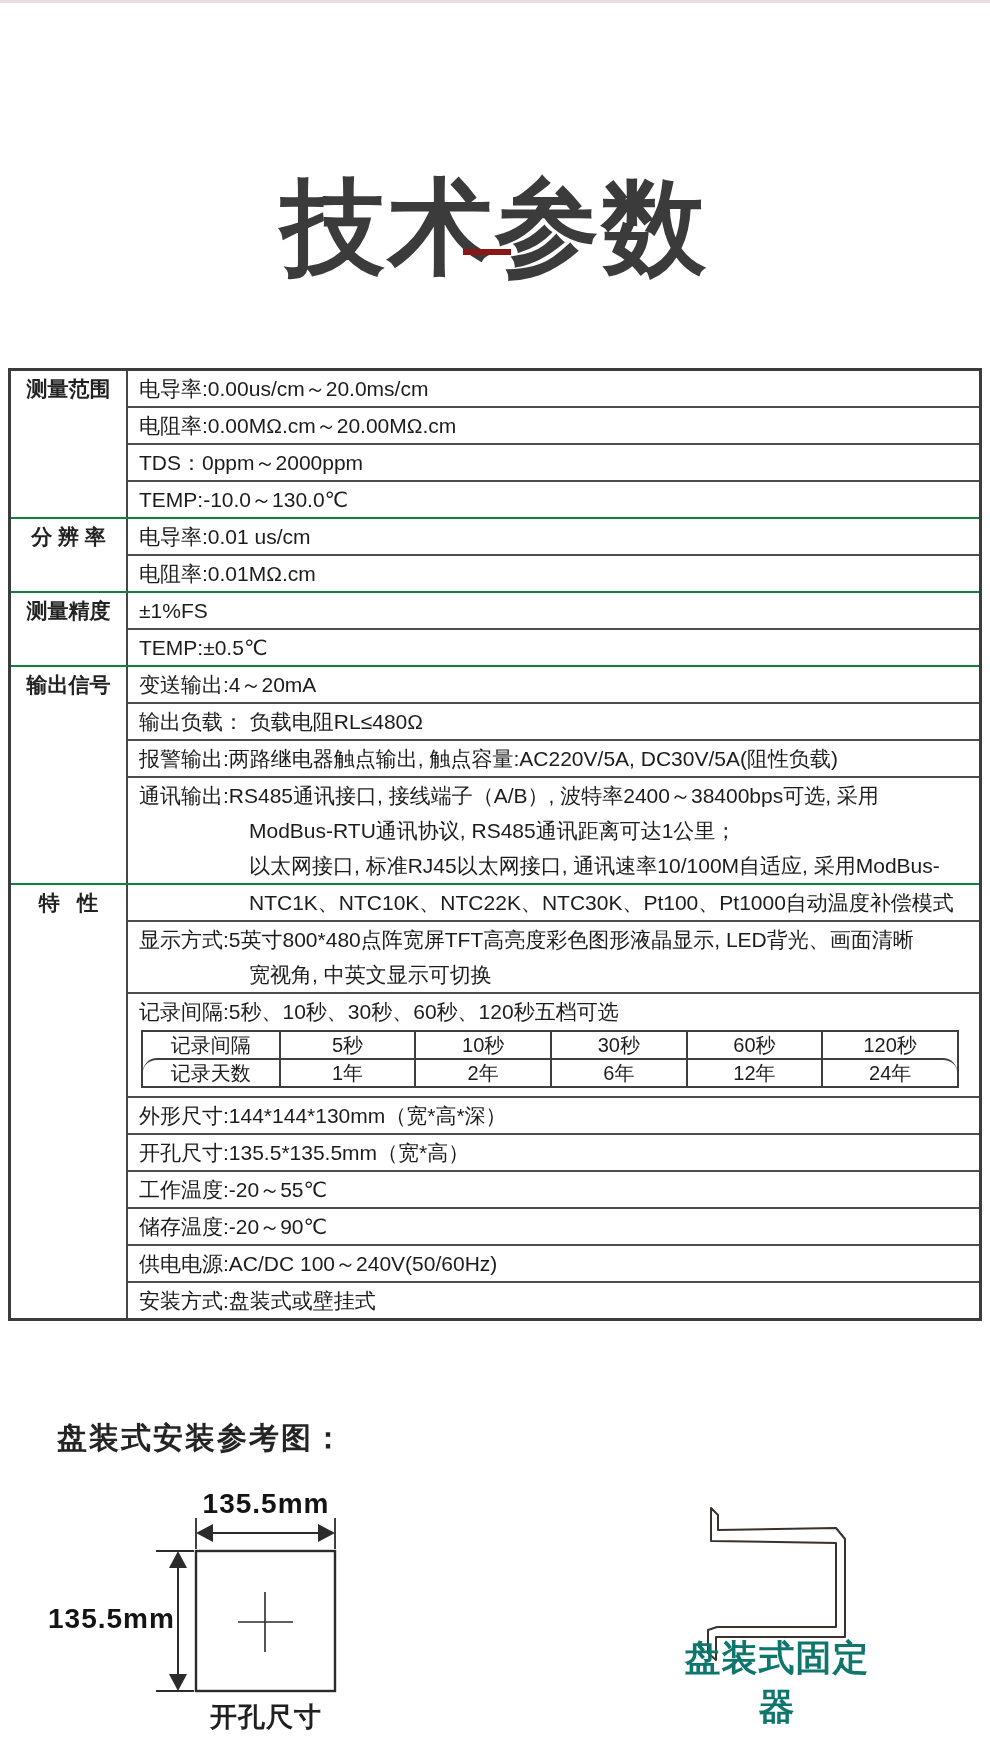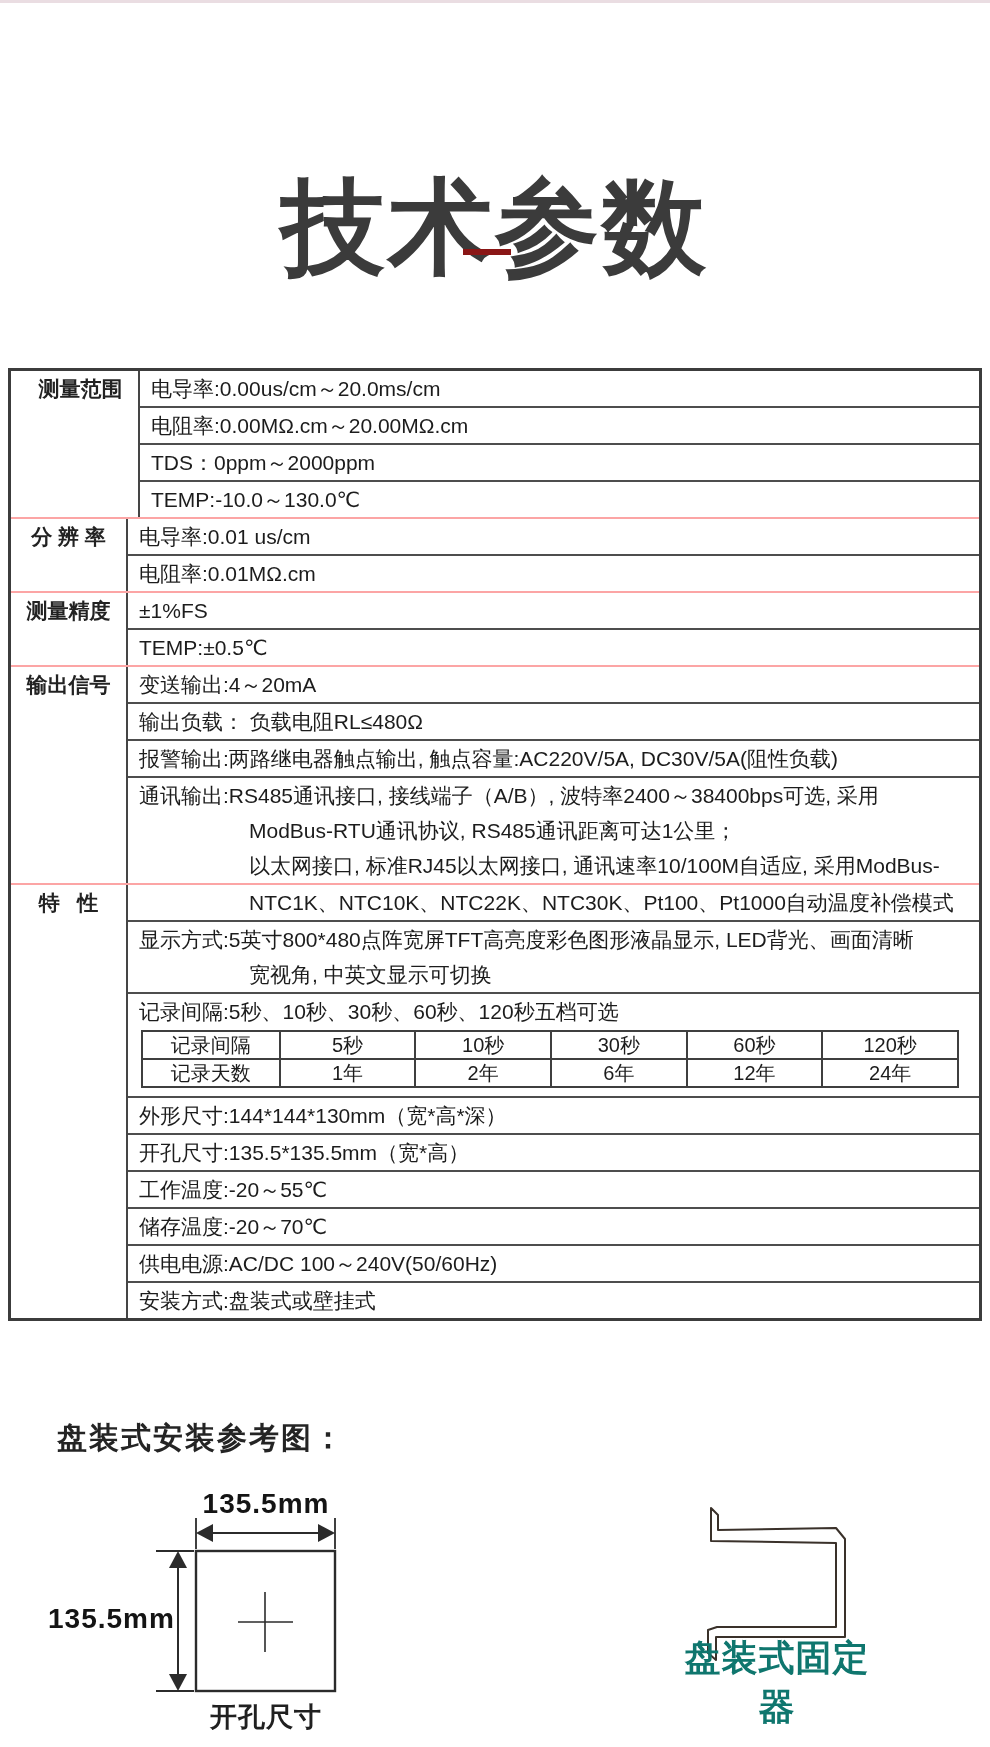--- a/index.html
+++ b/index.html
@@ -18,7 +18,7 @@
   
   .spec{position:absolute;top:368px;left:8px;width:968px;border:3px solid #3c3c3c;background:#fff;}
   .section{display:flex;border-top:2px solid #fca5a5;}
-  .section:first-child{border-top:none;padding-left:12px;}
+  .section:first-child{border-top:none;}
   .sec-label{
     width:115px;flex:none;border-right:2px solid #454545;
     text-align:center;font-size:21px;font-weight:600;line-height:35px;color:#222;

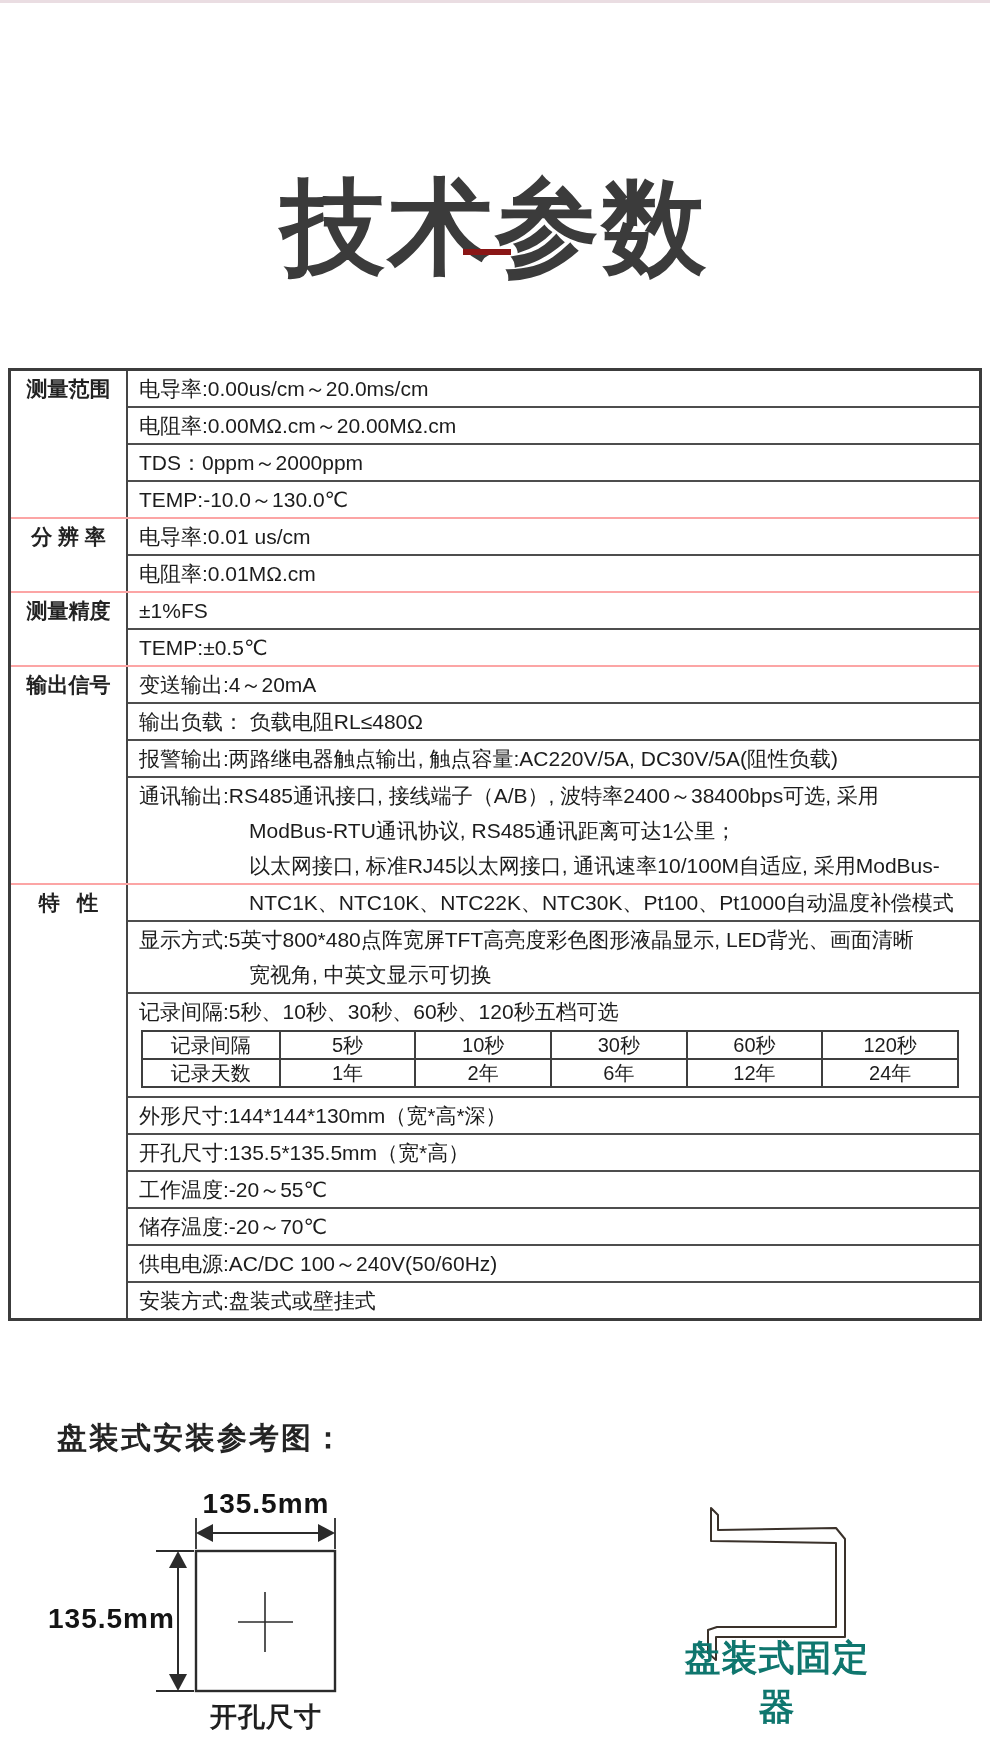--- a/index.html
+++ b/index.html
@@ -17,7 +17,7 @@
 
   
   .spec{position:absolute;top:368px;left:8px;width:968px;border:3px solid #3c3c3c;background:#fff;}
-  .section{display:flex;border-top:2px solid #fca5a5;}
+  .section{display:flex;border-top:2px solid #15803d;}
   .section:first-child{border-top:none;}
   .sec-label{
     width:115px;flex:none;border-right:2px solid #454545;

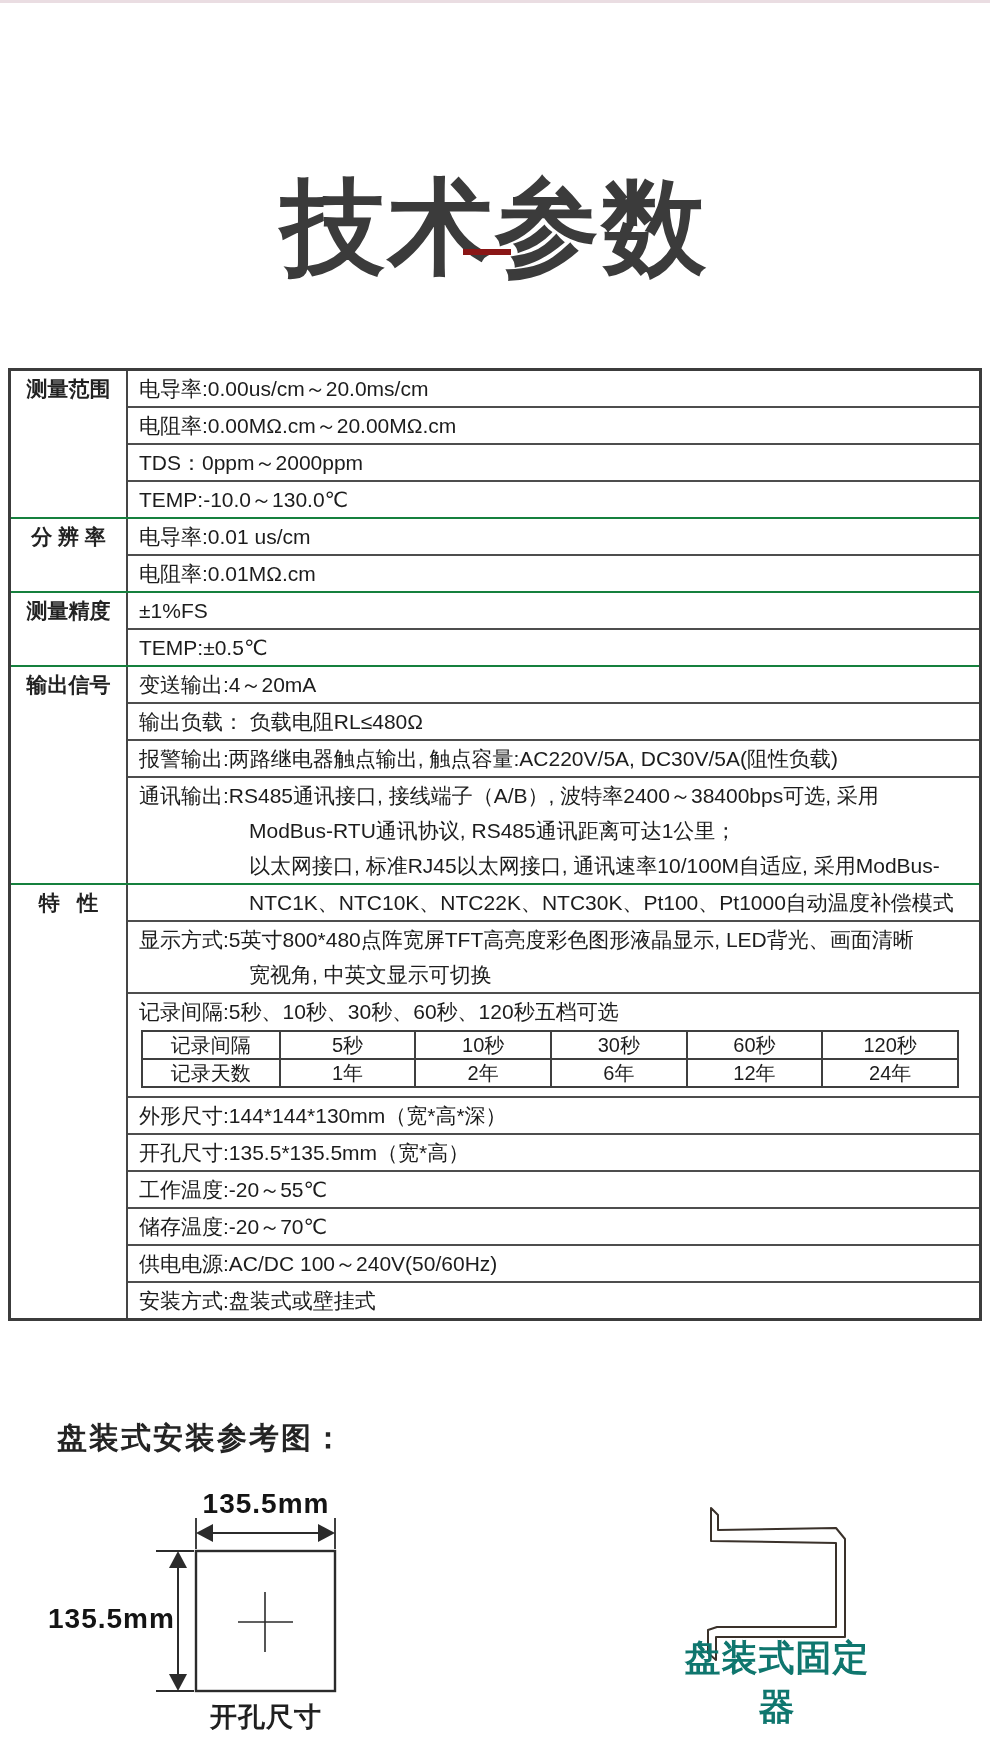--- a/index.html
+++ b/index.html
@@ -33,7 +33,7 @@
   
   .rec-table{border:2px solid #3f3f3f;margin:1px 20px 8px 2px;}
   .rec-row{display:grid;grid-template-columns:repeat(6,1fr);}
-  .rec-row + .rec-row{border-top:2px solid #3f3f3f;}
+  .rec-row + .rec-row{border-top:2px solid #3f3f3f;border-radius:14px;}
   .rec-cell{
     border-left:2px solid #3f3f3f;text-align:center;
     font-size:20px;font-weight:500;line-height:26px;color:#1c1c1c;

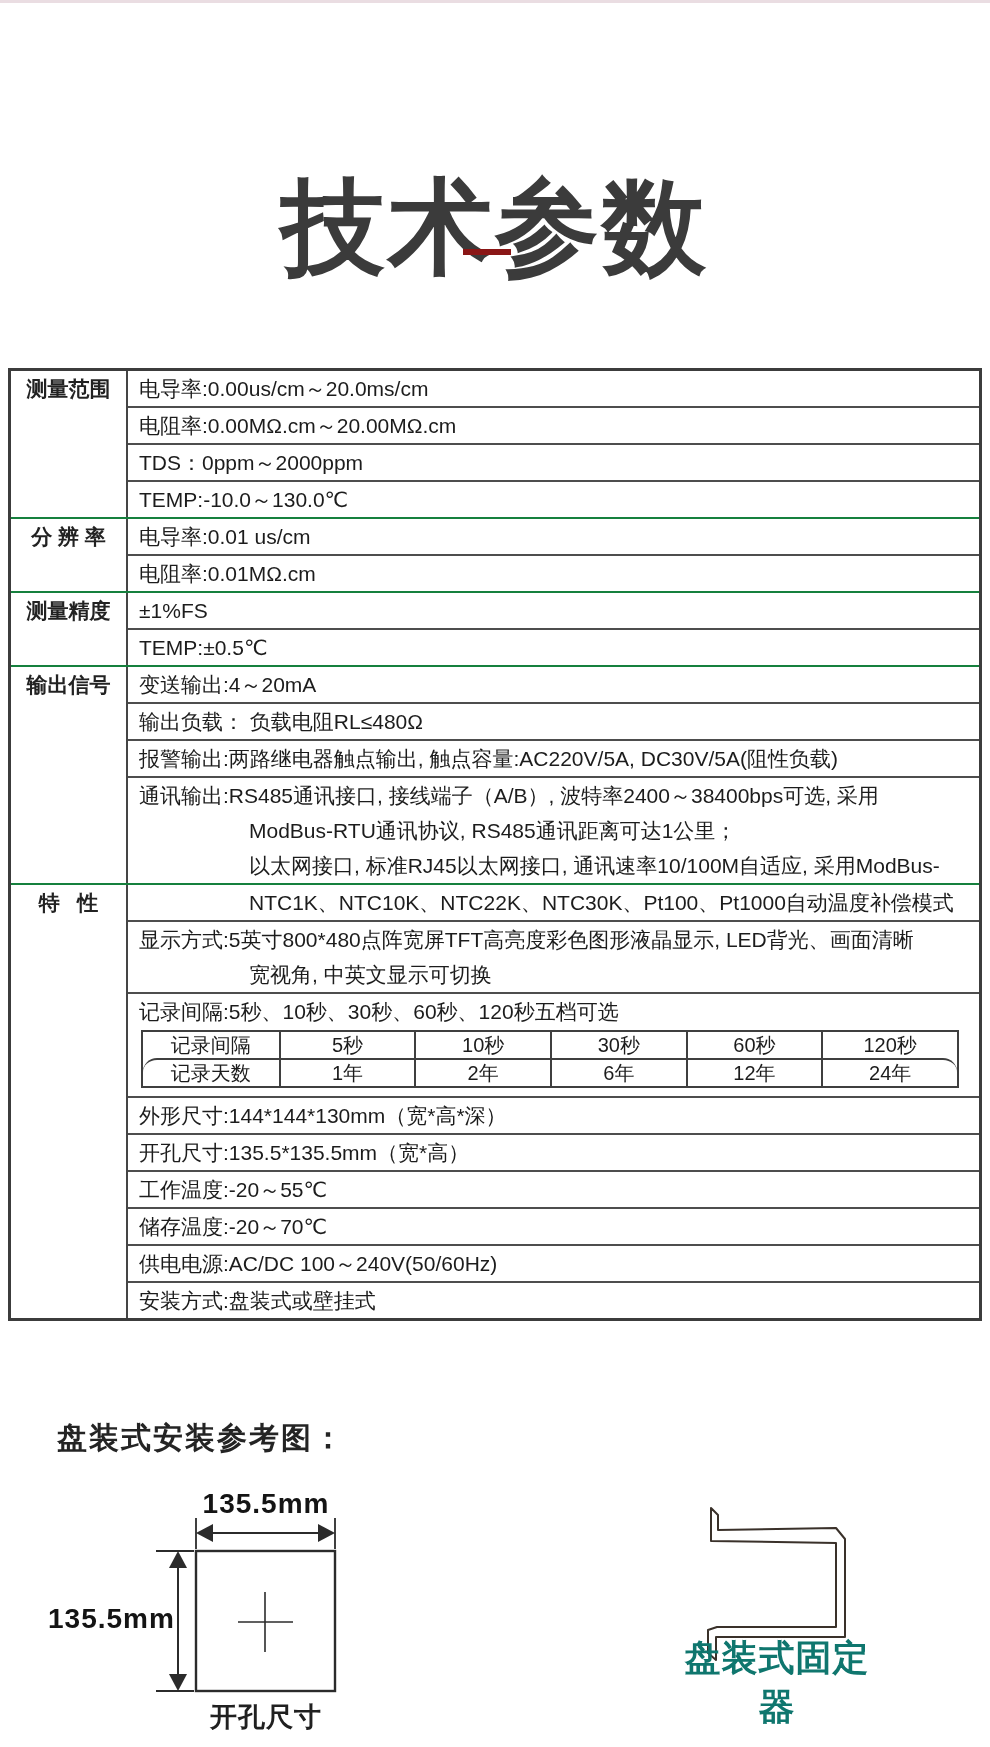--- a/index.html
+++ b/index.html
@@ -168,7 +168,7 @@
           <div class="ln">工作温度:-20～55℃</div>
         </div>
       <div class="row">
-          <div class="ln">储存温度:-20～70℃</div>
+          <div class="ln">储存温度:-20～90℃</div>
         </div>
       <div class="row">
           <div class="ln">供电电源:AC/DC 100～240V(50/60Hz)</div>

